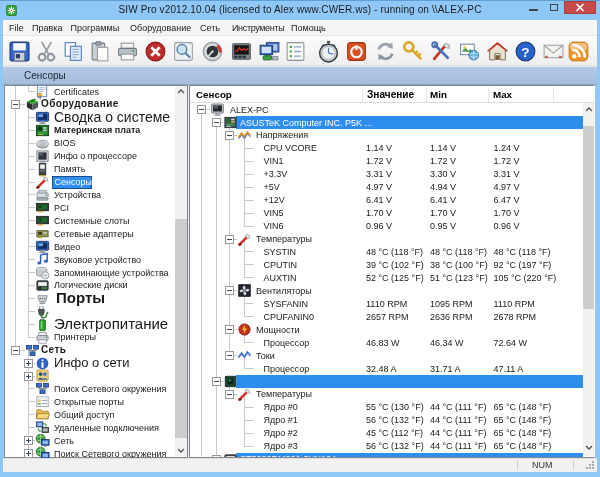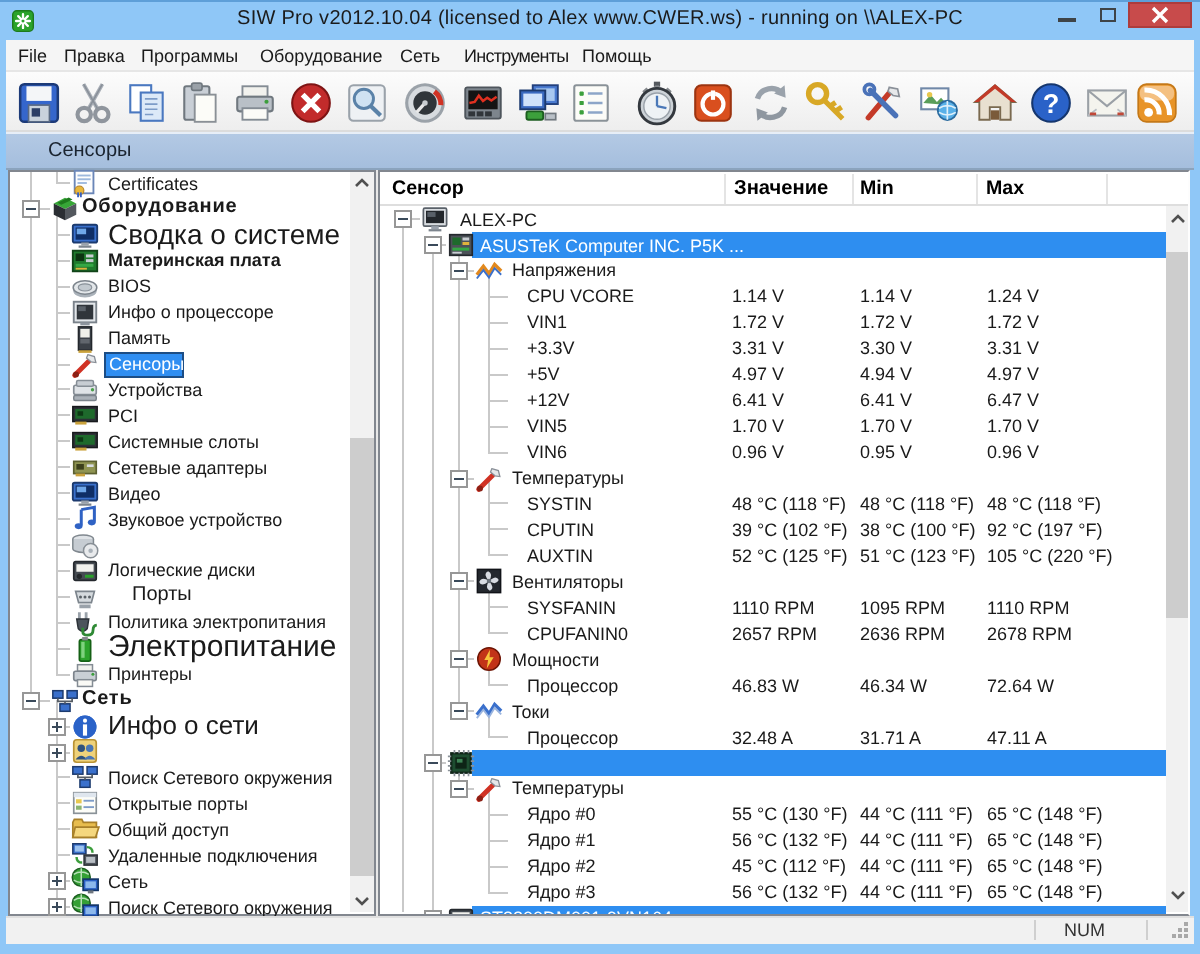--- a/index.html
+++ b/index.html
@@ -295,6 +295,7 @@
 <circle cx="11" cy="11" r="3.8" fill="#e8eaec" stroke="#888f96" stroke-width="0.8"></circle>
       <circle cx="11" cy="11" r="1.2" fill="#aab2ba"></circle>
     </svg>
+<div class="t" style="left:54px;top:266.5px;font-size:9px;line-height:12px;font-weight:normal;letter-spacing:0">Запоминающие устройства</div>
 <div class="hl" style="left:28px;top:284.9px;width:7px"></div>
 <svg class="ab" style="left:35px;top:277.95px" width="15" height="15" viewBox="0 0 16 16">
       <rect x="2" y="3" width="12" height="10" rx="1" fill="#454b52" stroke="#24282d" stroke-width="0.9"></rect>

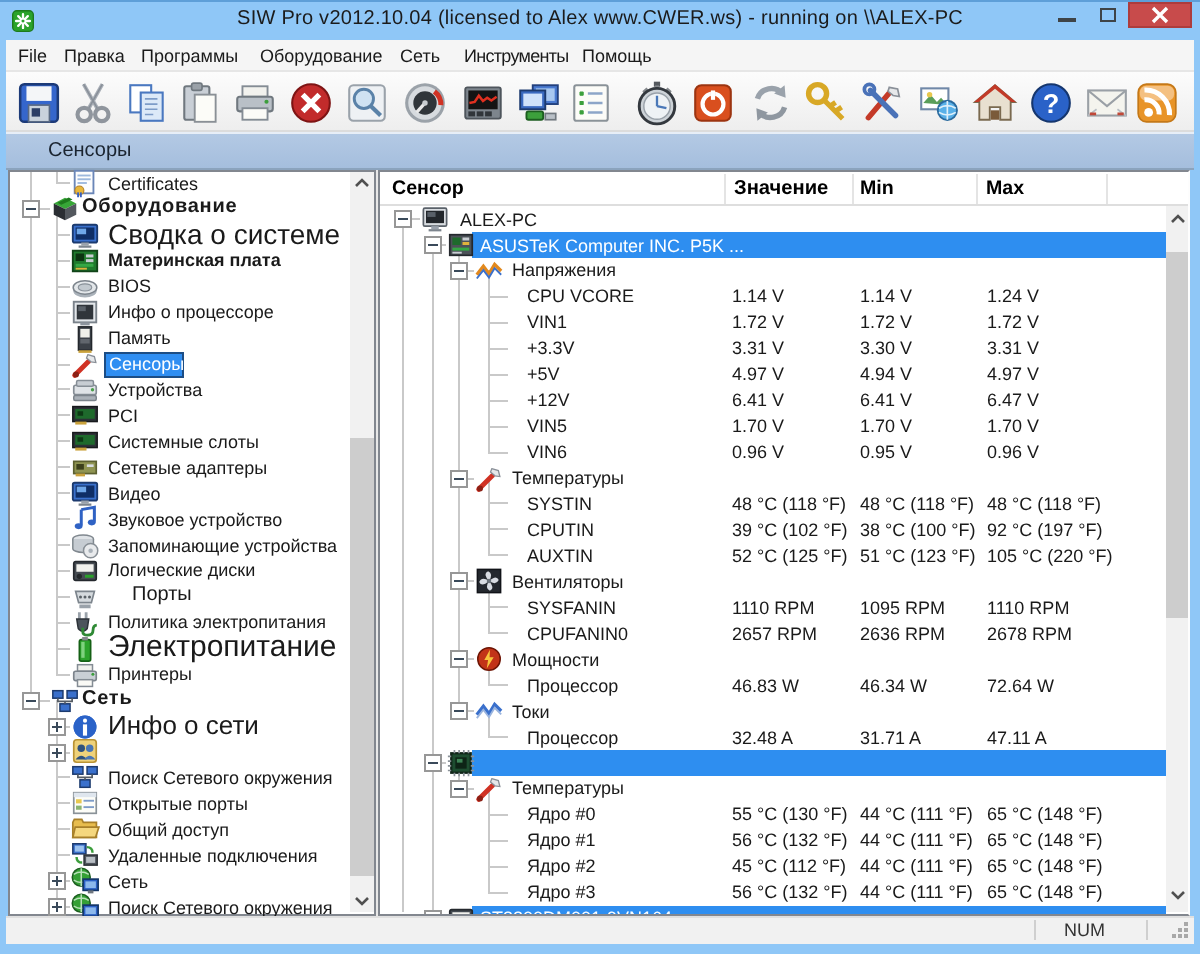--- a/index.html
+++ b/index.html
@@ -312,7 +312,7 @@
       <circle cx="10.4" cy="8" r="0.8" fill="#596066"></circle>
       <rect x="5" y="12" width="6" height="2" fill="#9aa2aa"></rect>
     </svg>
-<div class="t" style="left:66px;top:292.4px;font-size:10px;line-height:12px;font-weight:normal;letter-spacing:0">Порты</div>
+<div class="t" style="left:56px;top:292.4px;font-size:15px;line-height:12px;font-weight:bold;letter-spacing:0">Порты</div>
 <div class="hl" style="left:28px;top:310.8px;width:7px"></div>
 <svg class="ab" style="left:35px;top:303.81px" width="15" height="15" viewBox="0 0 16 16">
       <path d="M5 2.2 v3.6 M8.6 2.2 v3.6" stroke="#9aa2aa" stroke-width="1.5"></path>

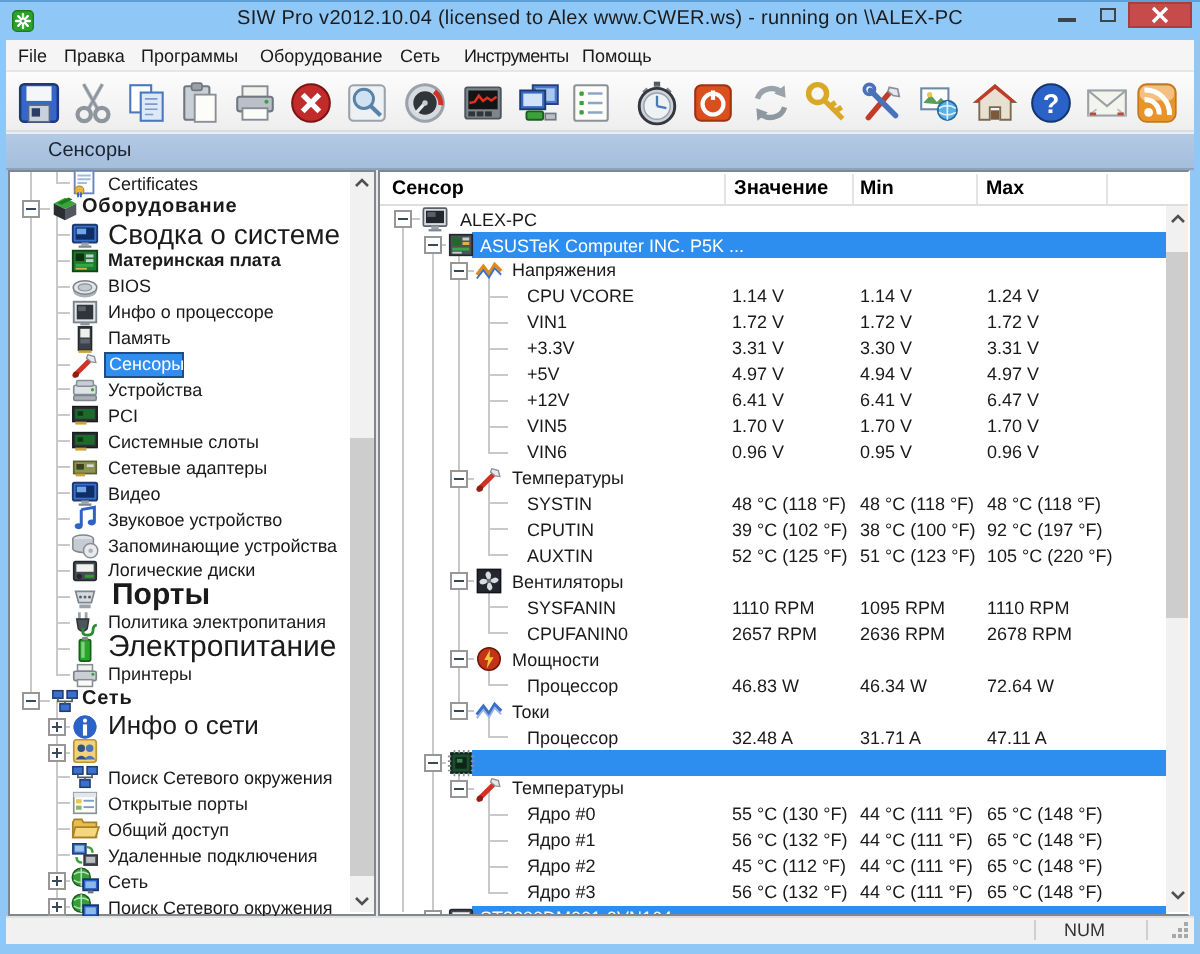--- a/index.html
+++ b/index.html
@@ -319,7 +319,6 @@
 <path d="M3.6 5.8 h6.4 l-0.6 4 a2.6 2.6 0 0 1 -5.2 0z" fill="#4c545c" stroke="#2c3238" stroke-width="0.8"></path>
 <path d="M6.8 10.5 v2 q0 2 2.5 2 q3 0 3 -2.8 q0 -2.4 2 -2.6" stroke="#2f8a35" stroke-width="1.5" fill="none"></path>
     </svg>
-<div class="t" style="left:54px;top:305.3px;font-size:9px;line-height:12px;font-weight:normal;letter-spacing:0">Политика электропитания</div>
 <div class="hl" style="left:28px;top:323.7px;width:7px"></div>
 <svg class="ab" style="left:35px;top:316.74px" width="15" height="15" viewBox="0 0 16 16">
       <rect x="5" y="3" width="6" height="11.5" rx="1" fill="#2ca32c" stroke="#156015" stroke-width="0.9"></rect>

